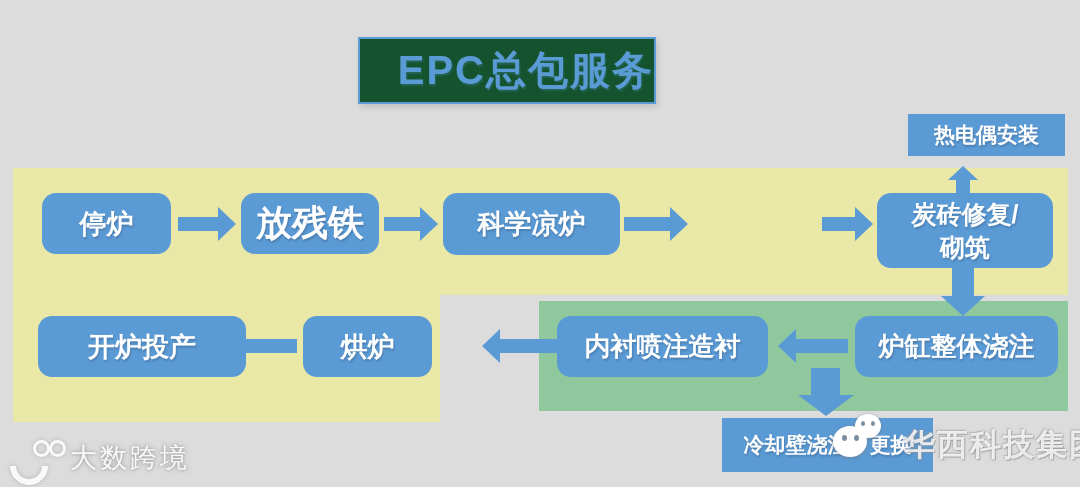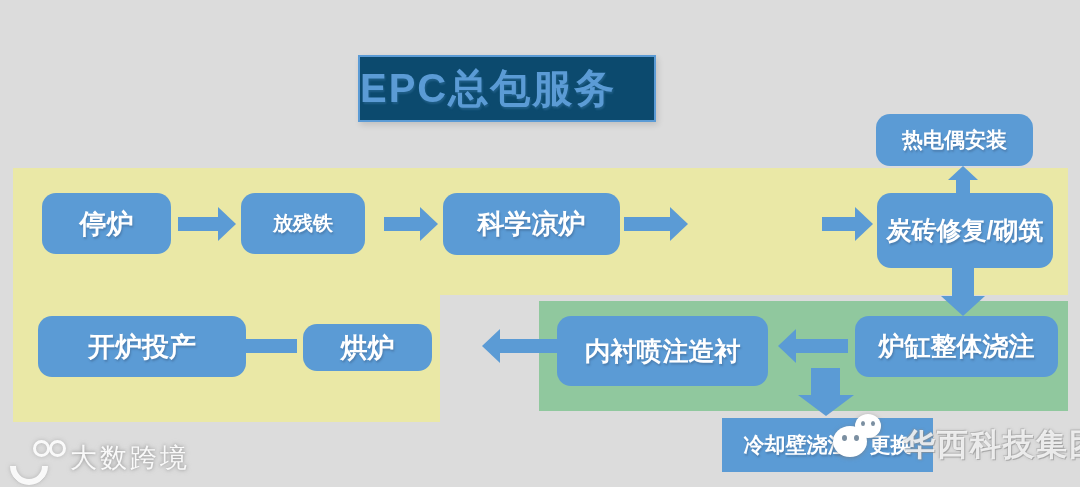--- a/index.html
+++ b/index.html
@@ -21,8 +21,8 @@
   #panel-green{left:539px;top:301px;width:529px;height:110px;}
 
   
-  .title-box{position:absolute;left:358px;top:55px;width:294px;height:63px;
-    background:#0c4a6e;border:2px solid var(--blue);display:flex;align-items:center;justify-content:flex-start;
+  .title-box{position:absolute;left:358px;top:37px;width:294px;height:63px;
+    background:#14532d;border:2px solid var(--blue);display:flex;align-items:center;justify-content:flex-end;
     box-shadow:2px 3px 6px rgba(0,0,0,.12);}
   .title-box span{font-size:40px;font-weight:bold;color:var(--blue);letter-spacing:2px;
     text-shadow:1px 2px 2px rgba(91,155,213,.25);white-space:nowrap;}

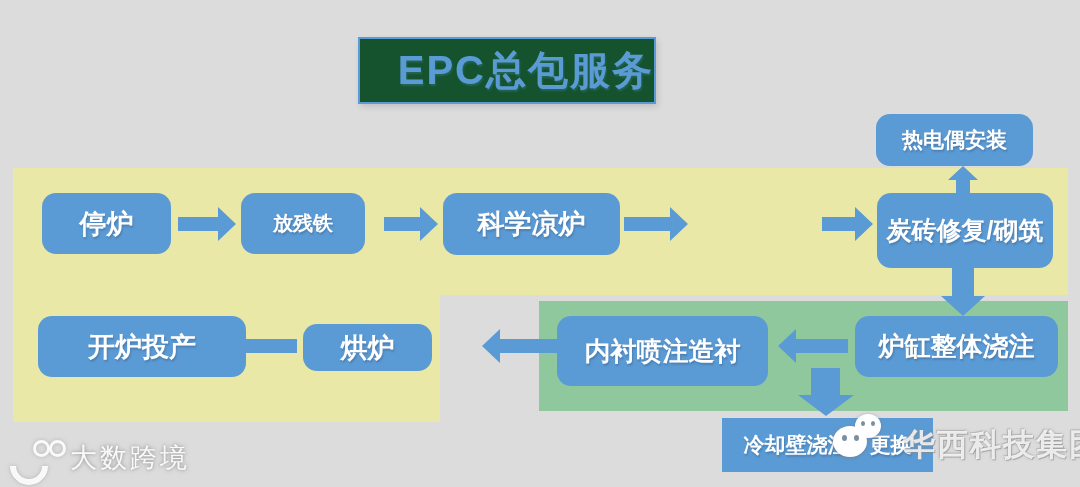--- a/index.html
+++ b/index.html
@@ -39,7 +39,7 @@
   #box-cool{left:443px;top:193px;width:177px;height:62px;font-size:27px;}
   #box-strip{left:692px;top:193px;width:128px;height:61px;font-size:27px;}
   #box-carbon{left:877px;top:193px;width:176px;height:75px;font-size:25px;flex-direction:row;text-align:right;}
-  #box-thermo{left:876px;top:114px;width:157px;height:52px;font-size:21px;border-radius:14px;}
+  #box-thermo{left:908px;top:114px;width:157px;height:42px;font-size:21px;}
   #box-hearth{left:855px;top:316px;width:203px;height:61px;font-size:26px;}
   #box-lining{left:557px;top:316px;width:211px;height:70px;font-size:26px;}
   #box-bake{left:303px;top:324px;width:129px;height:47px;font-size:27px;}

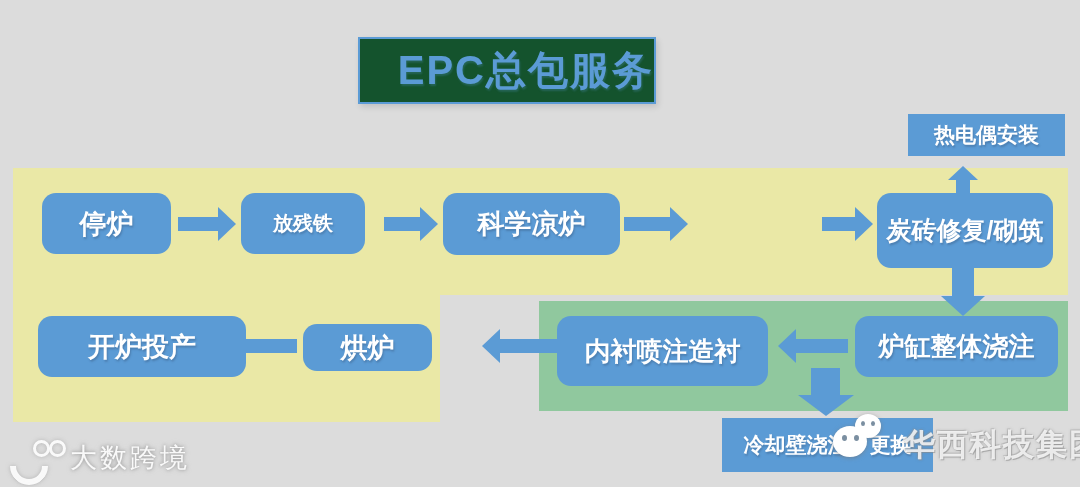--- a/index.html
+++ b/index.html
@@ -35,7 +35,7 @@
   .fbox .ln{display:block;line-height:1.3;}
 
   #box-stop{left:42px;top:193px;width:129px;height:61px;font-size:27px;}
-  #box-drain{left:241px;top:193px;width:124px;height:61px;font-size:20px;}
+  #box-drain{left:241px;top:193px;width:138px;height:61px;font-size:36px;}
   #box-cool{left:443px;top:193px;width:177px;height:62px;font-size:27px;}
   #box-strip{left:692px;top:193px;width:128px;height:61px;font-size:27px;}
   #box-carbon{left:877px;top:193px;width:176px;height:75px;font-size:25px;flex-direction:row;text-align:right;}

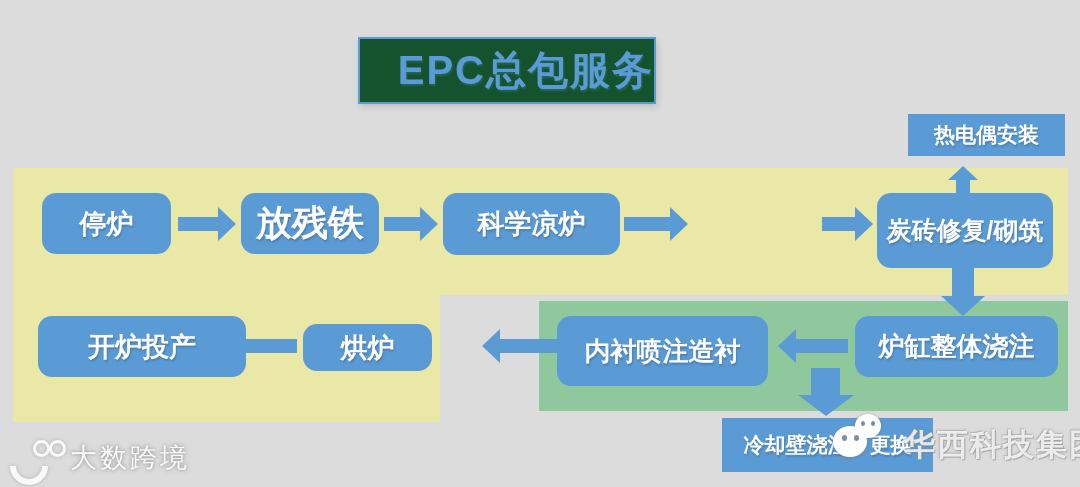--- a/index.html
+++ b/index.html
@@ -38,7 +38,7 @@
   #box-drain{left:241px;top:193px;width:138px;height:61px;font-size:36px;}
   #box-cool{left:443px;top:193px;width:177px;height:62px;font-size:27px;}
   #box-strip{left:692px;top:193px;width:128px;height:61px;font-size:27px;}
-  #box-carbon{left:877px;top:193px;width:176px;height:75px;font-size:25px;flex-direction:row;text-align:right;}
+  #box-carbon{left:877px;top:193px;width:176px;height:75px;font-size:25px;flex-direction:column;text-align:right;}
   #box-thermo{left:908px;top:114px;width:157px;height:42px;font-size:21px;}
   #box-hearth{left:855px;top:316px;width:203px;height:61px;font-size:26px;}
   #box-lining{left:557px;top:316px;width:211px;height:70px;font-size:26px;}

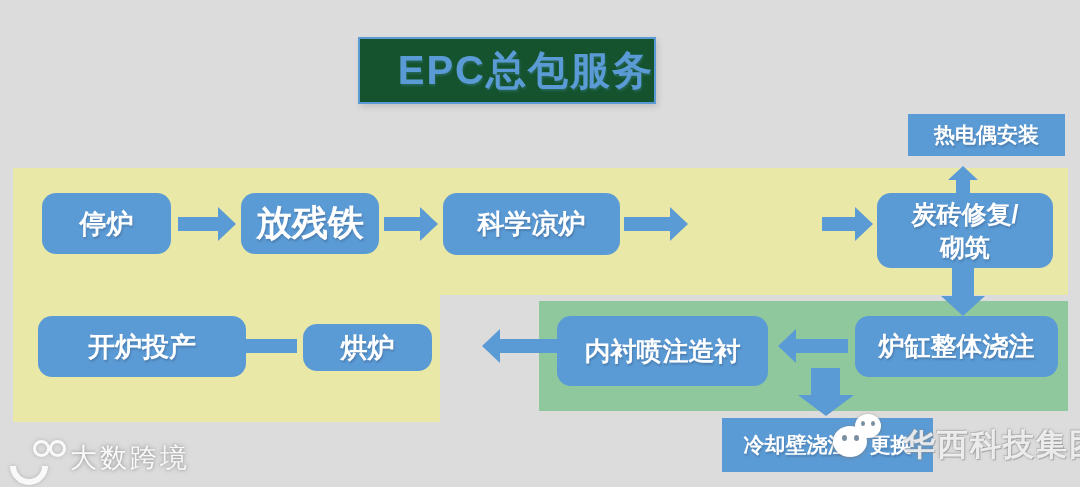--- a/index.html
+++ b/index.html
@@ -42,7 +42,7 @@
   #box-thermo{left:908px;top:114px;width:157px;height:42px;font-size:21px;}
   #box-hearth{left:855px;top:316px;width:203px;height:61px;font-size:26px;}
   #box-lining{left:557px;top:316px;width:211px;height:70px;font-size:26px;}
-  #box-bake{left:303px;top:324px;width:129px;height:47px;font-size:27px;}
+  #box-bake{left:303px;top:316px;width:129px;height:61px;font-size:27px;}
   #box-startup{left:38px;top:316px;width:208px;height:61px;font-size:27px;}
   #box-stave{left:722px;top:418px;width:211px;height:54px;font-size:21px;}
 

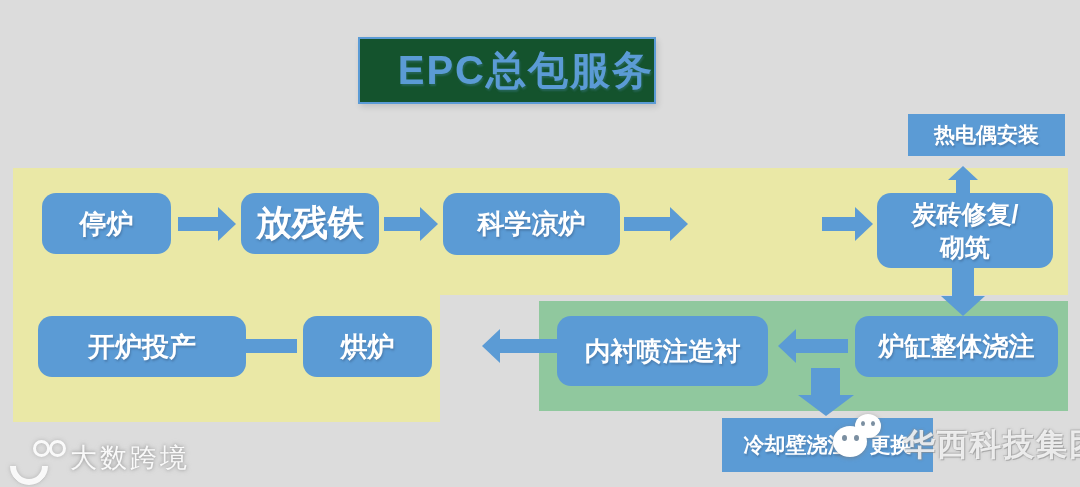--- a/index.html
+++ b/index.html
@@ -41,7 +41,7 @@
   #box-carbon{left:877px;top:193px;width:176px;height:75px;font-size:25px;flex-direction:column;text-align:right;}
   #box-thermo{left:908px;top:114px;width:157px;height:42px;font-size:21px;}
   #box-hearth{left:855px;top:316px;width:203px;height:61px;font-size:26px;}
-  #box-lining{left:557px;top:316px;width:211px;height:70px;font-size:26px;}
+  #box-lining{left:557px;top:316px;width:211px;height:61px;font-size:26px;}
   #box-bake{left:303px;top:316px;width:129px;height:61px;font-size:27px;}
   #box-startup{left:38px;top:316px;width:208px;height:61px;font-size:27px;}
   #box-stave{left:722px;top:418px;width:211px;height:54px;font-size:21px;}

